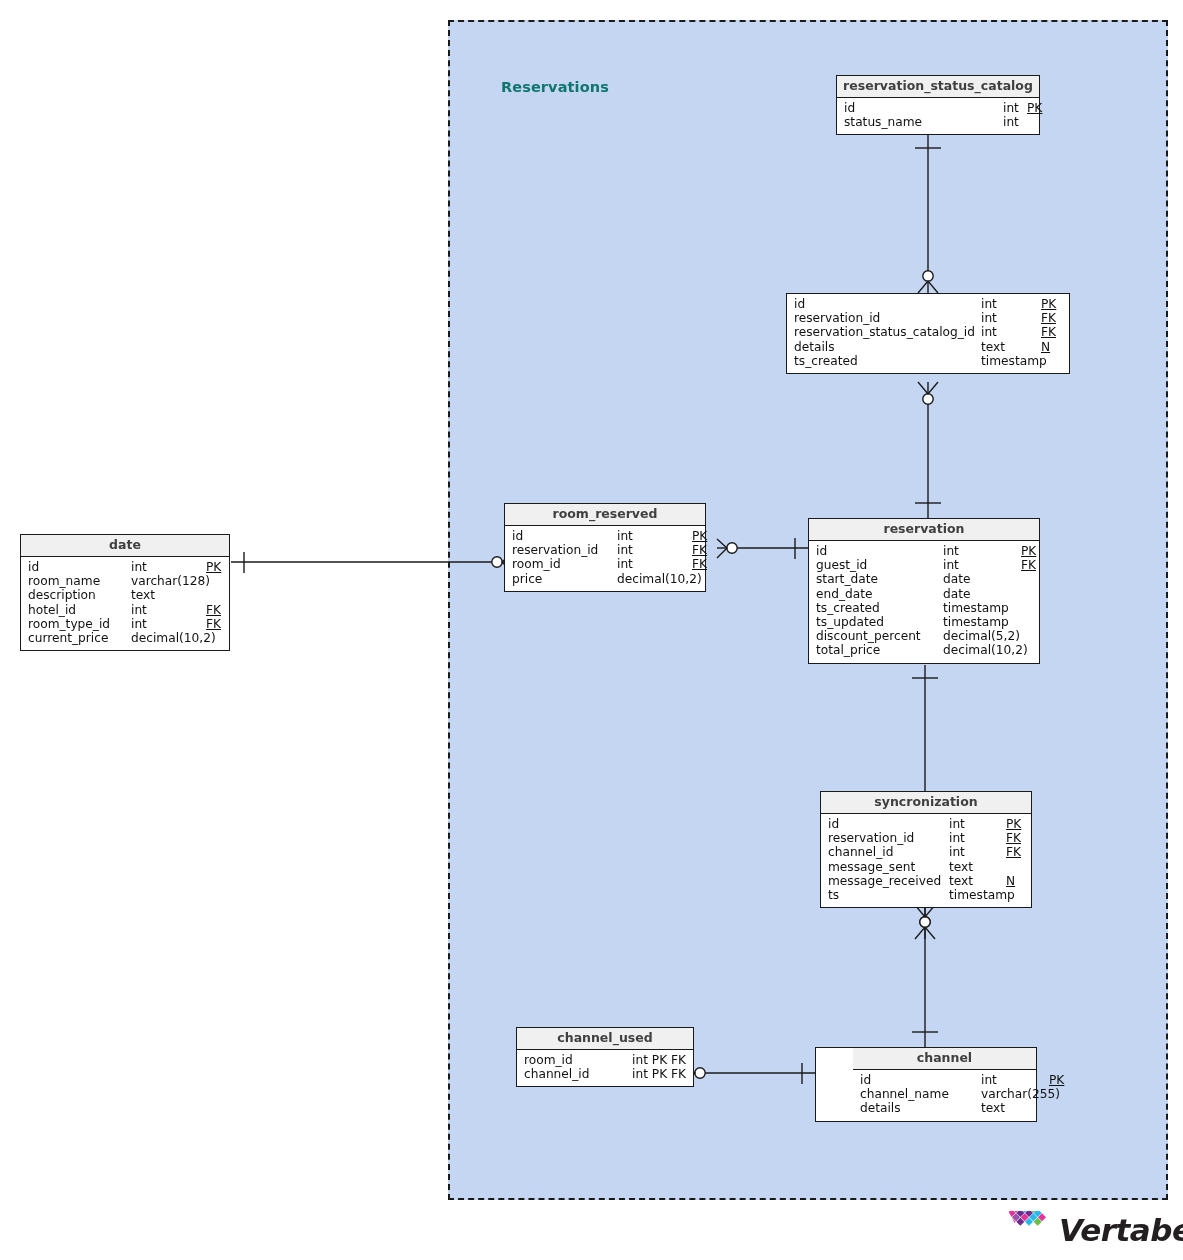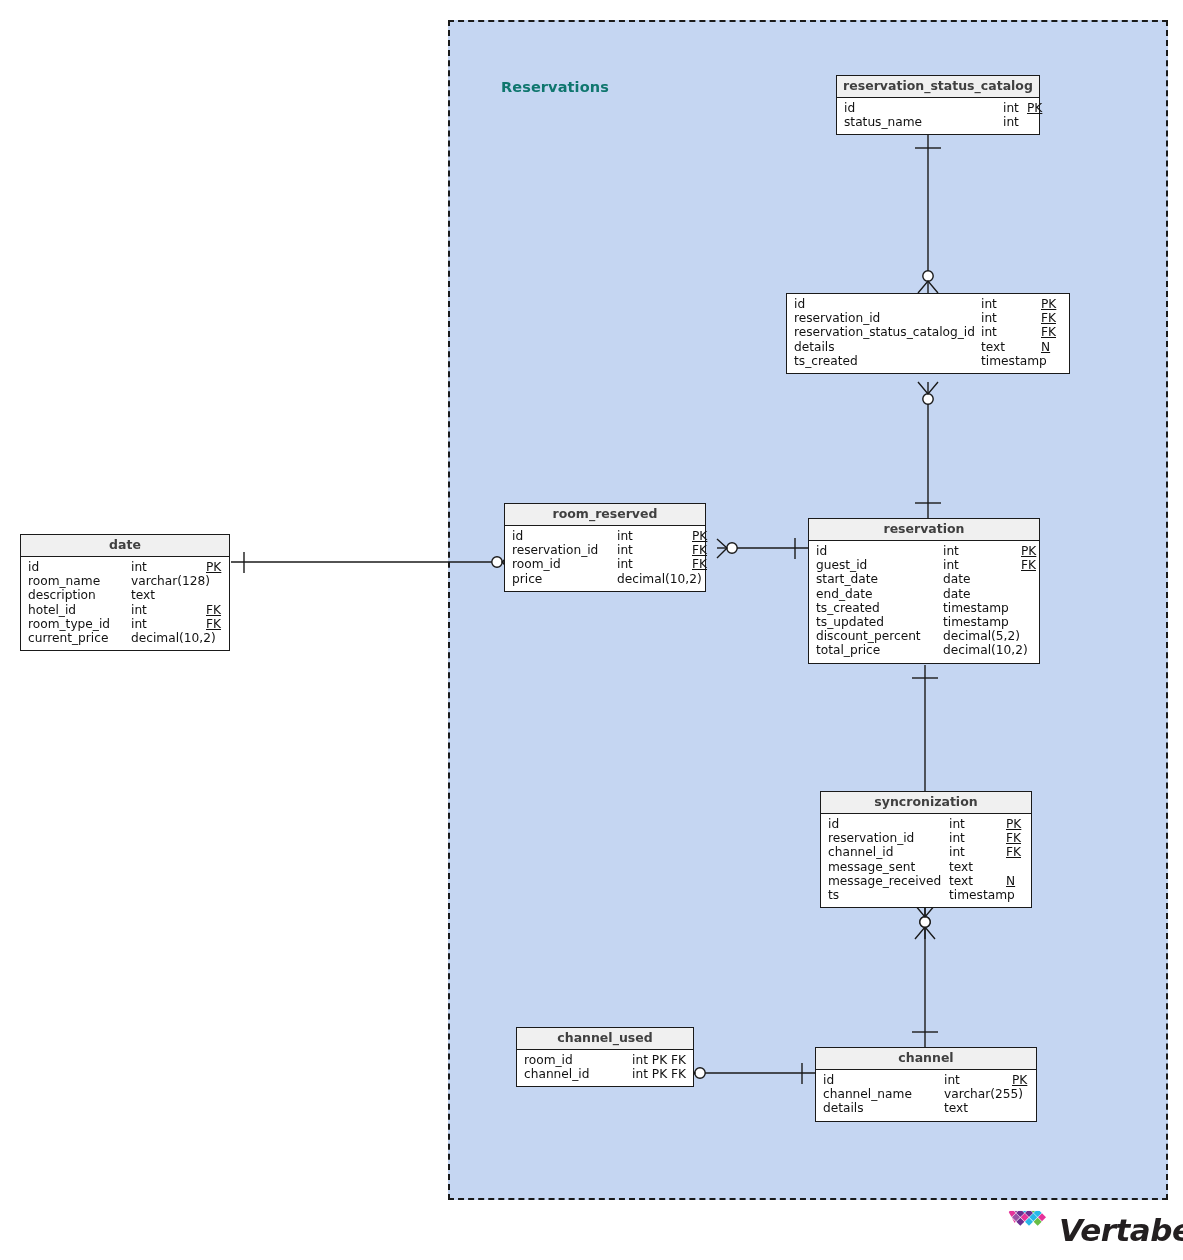--- a/index.html
+++ b/index.html
@@ -388,7 +388,7 @@
     </div>
   </div>
 
-  <div class="entity" style="left:815px; top:1047px; width:222px;">
+  <div class="entity" style="left:815px; top:1047px; width:222px;padding-left:37px;">
     <div class="entity-header">channel</div>
     <div class="entity-body">
       <div class="attr-row">

